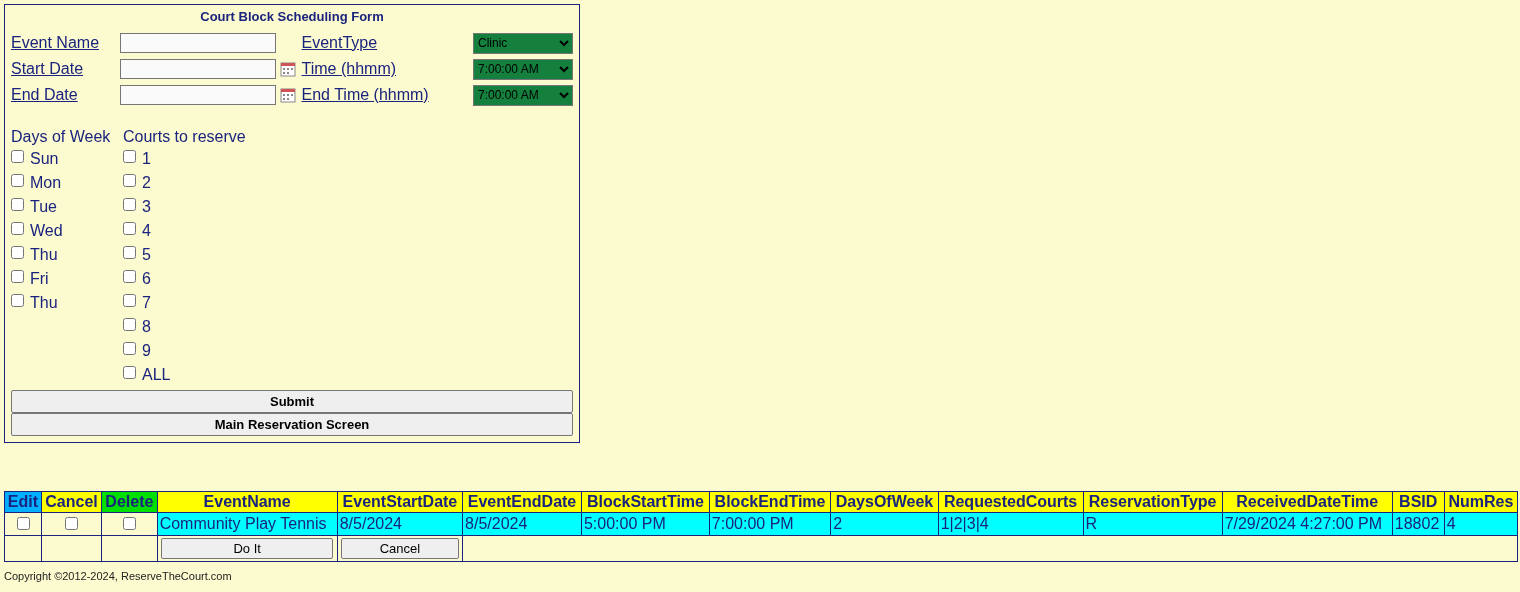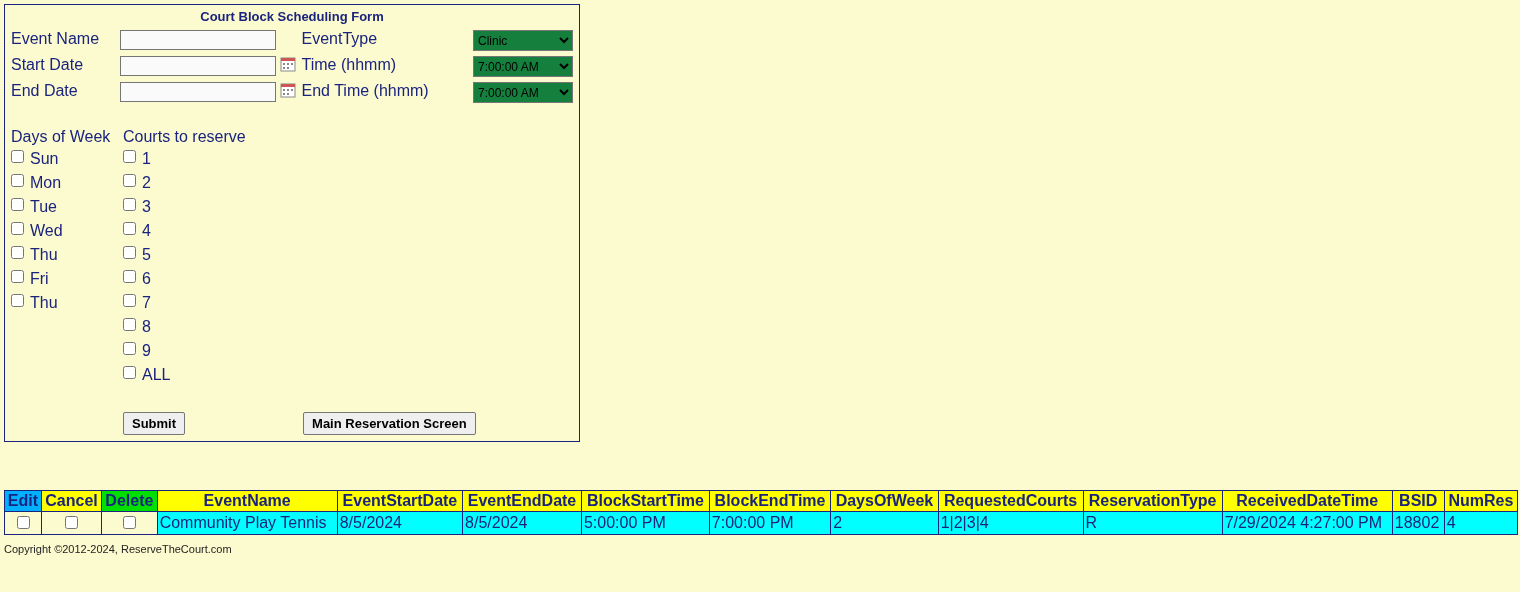--- a/index.html
+++ b/index.html
@@ -24,7 +24,7 @@
     color: #1a237e;
     padding: 2px 0 6px 0;
   }
-  .form-row { display: flex; align-items: flex-start; height: 26px; }
+  .form-row { display: flex; align-items: center; height: 26px; text-decoration: underline; }
   .lbl1 { width: 112px; color: #1a237e; }
   .inp1 { width: 158px; }
   .calico { width: 24px; display:flex; align-items:center; justify-content:center; }

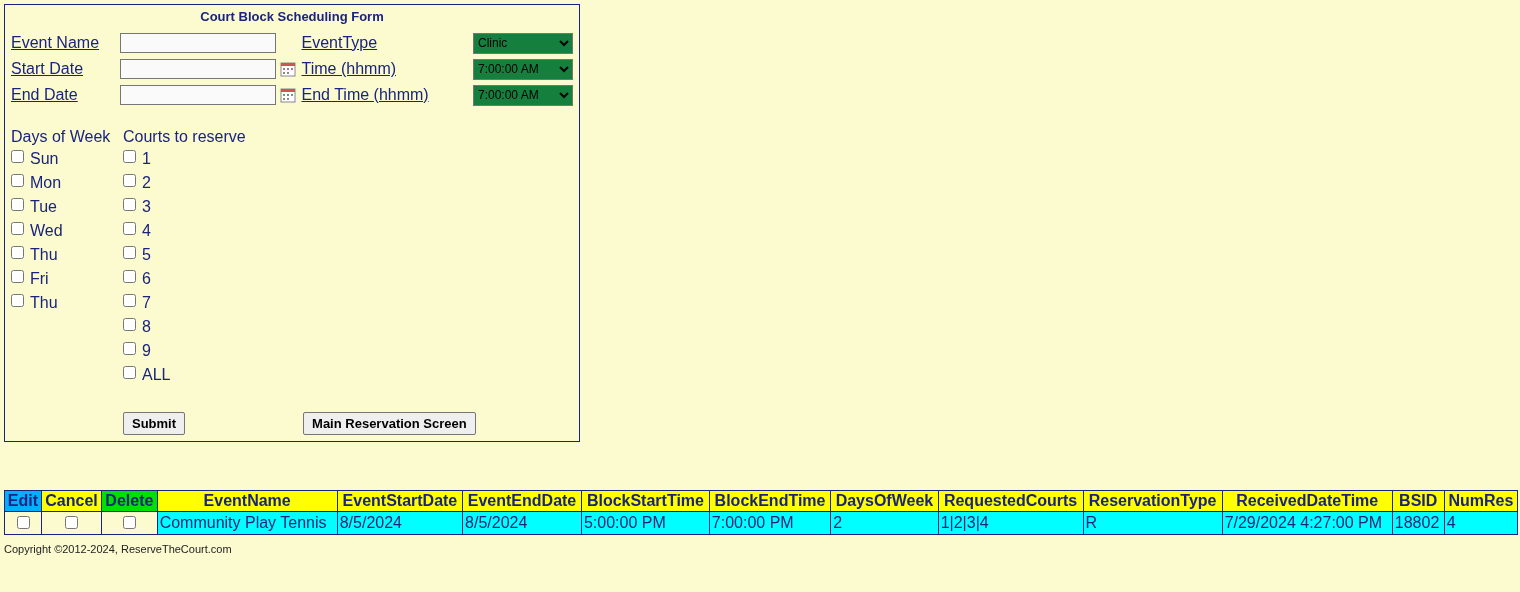--- a/index.html
+++ b/index.html
@@ -51,7 +51,7 @@
   .col-head { color:#1a237e; margin-bottom: 4px; }
   .chk-row { display:flex; align-items:flex-start; height:24px; gap:4px; color:#1a237e; }
   .chk-row input { width:13px; height:13px; margin:0 2px 0 0; }
-  .btn-row { display:flex; margin-top:22px; }
+  .btn-row { display:flex; margin-top:0;flex-direction:column; }
   .btn-row .spacer1 { width: 112px; }
   .btn {
     font-family: Arial;

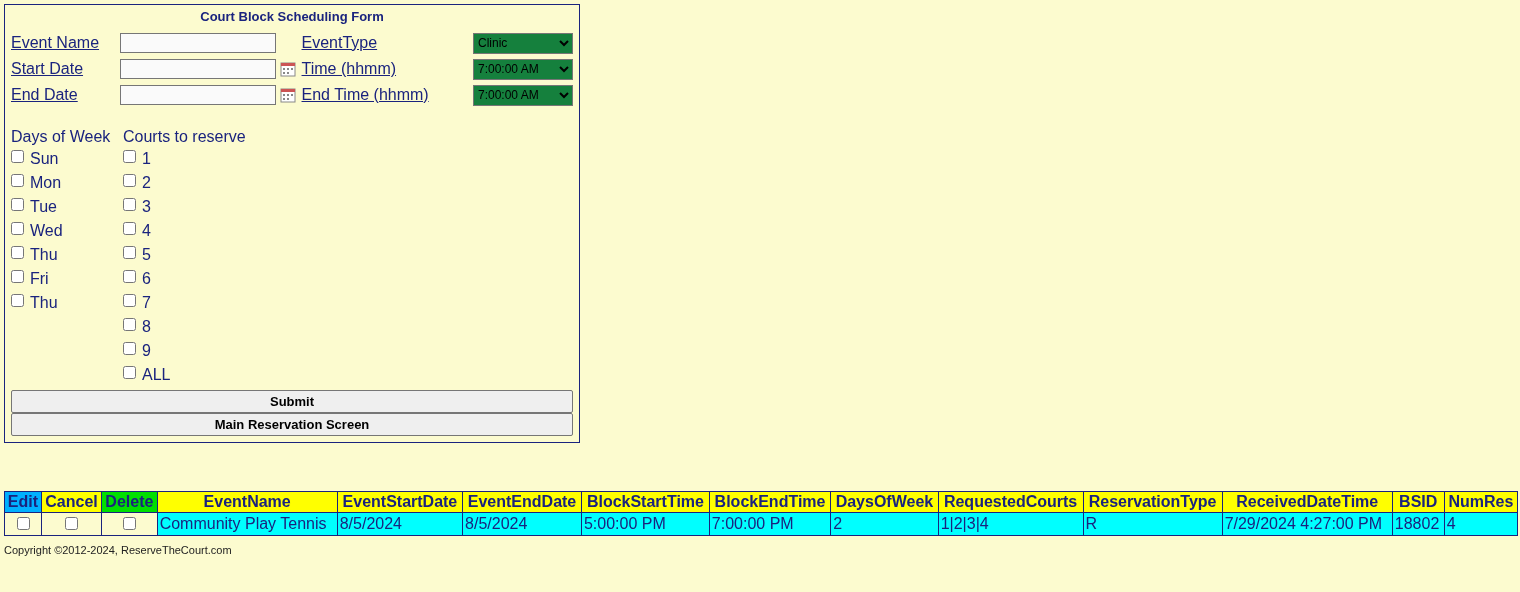--- a/index.html
+++ b/index.html
@@ -294,6 +294,14 @@
     <td>18802</td>
     <td>4</td>
   </tr>
+  <tr class="action-row">
+    <td></td>
+          <td></td>
+          <td></td>
+    <td class="wide"><button class="grid-btn">Do It</button></td>
+    <td class="wide"><button class="grid-btn">Cancel</button></td>
+    <td colspan="9"></td>
+  </tr>
 </tbody>
     </table>
 </div>

